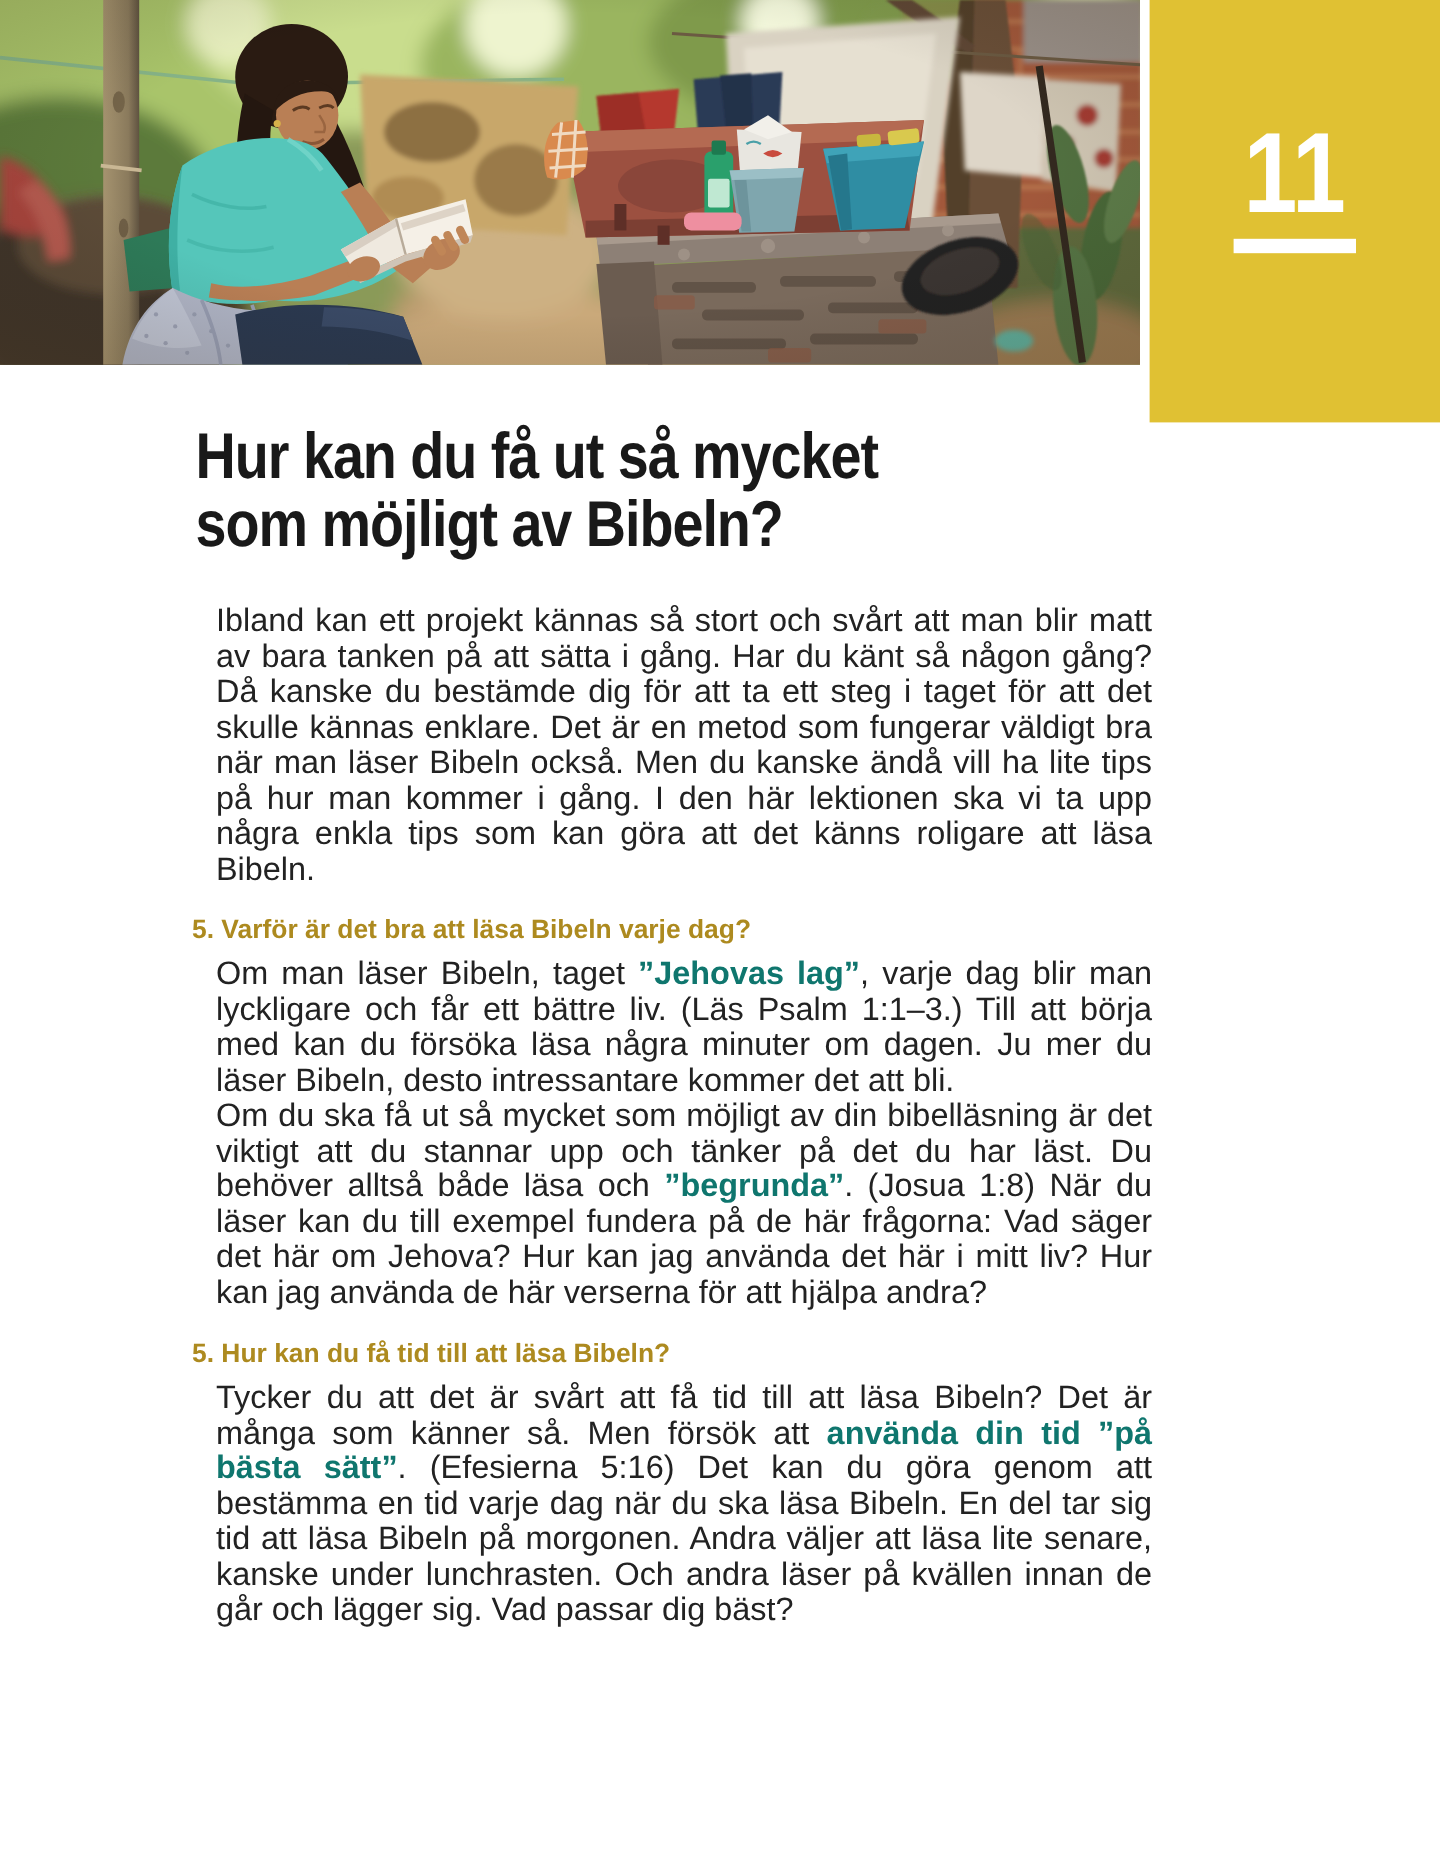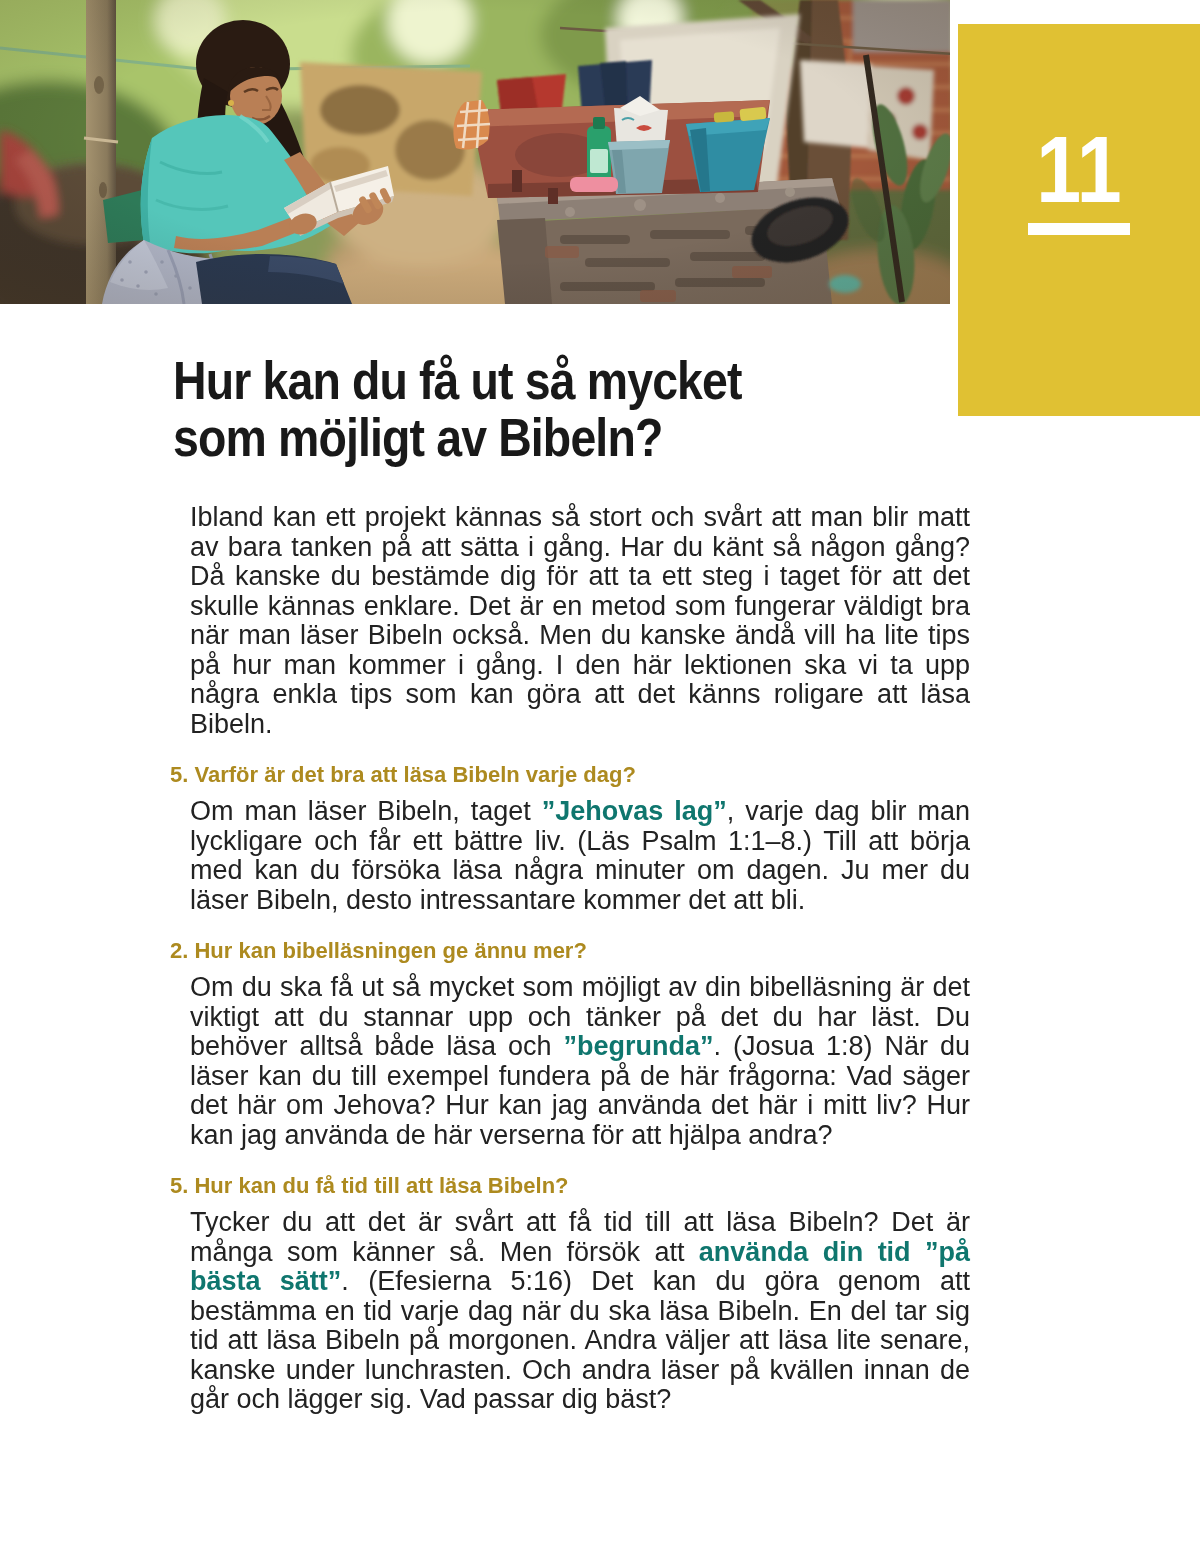--- a/index.html
+++ b/index.html
@@ -22,7 +22,7 @@
   .hero{position:absolute;left:0;top:0;width:1200px;height:304px;}
   .photo{position:absolute;left:0;top:0;width:950px;height:304px;overflow:hidden;background:#8a9a58;}
   .photo svg{display:block;}
-  .badge{position:absolute;left:958px;top:0;width:242px;height:392px;background:var(--accent-yellow);margin-top:24px;}
+  .badge{position:absolute;left:958px;top:0;width:242px;height:352px;background:var(--accent-yellow);}
   .badge .num{
     position:absolute;top:98px;left:0;width:100%;text-align:center;
     font-size:95px;line-height:1;font-weight:bold;color:var(--lesson-number-white);

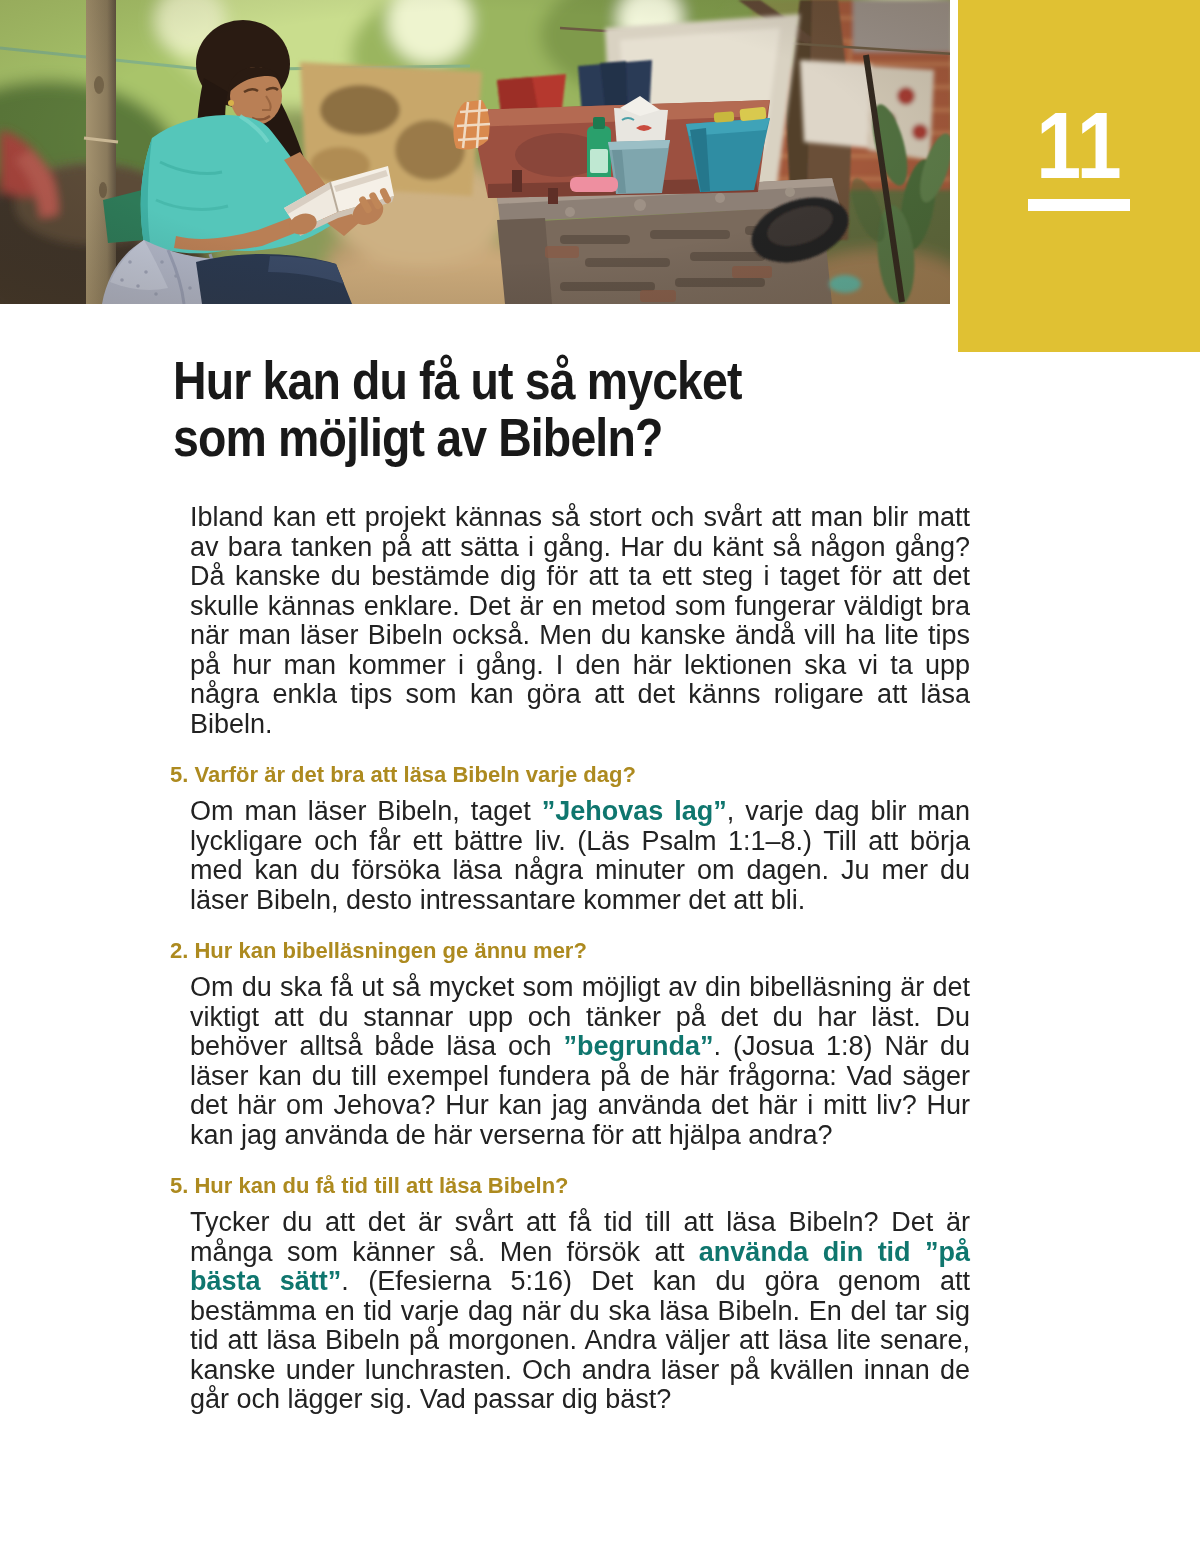--- a/index.html
+++ b/index.html
@@ -34,7 +34,7 @@
   }
 
   
-  .content{position:absolute;left:170px;top:338px;width:805px;color:var(--body-text);}
+  .content{position:absolute;left:160px;top:338px;width:805px;color:var(--body-text);}
   .title{
     margin:14px 0 0 3px;font-size:54px;line-height:57px;font-weight:bold;
     color:var(--title-black);letter-spacing:-1px;

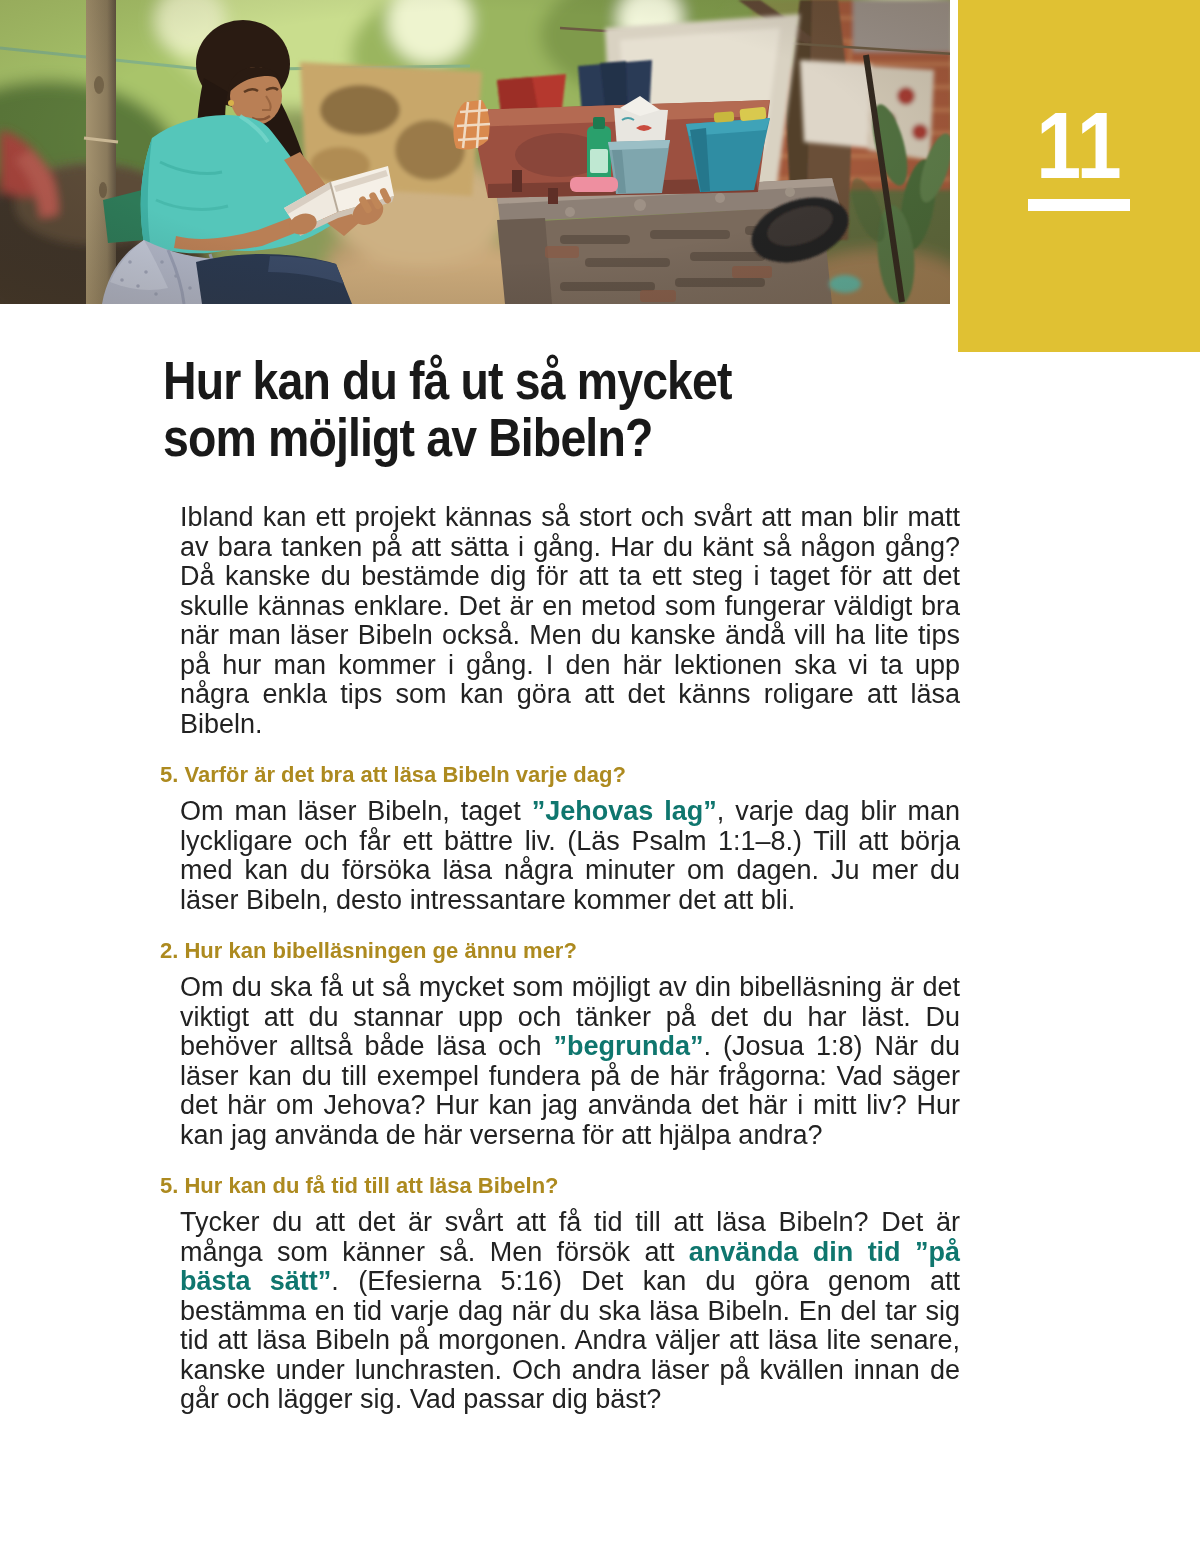--- a/index.html
+++ b/index.html
@@ -375,7 +375,7 @@
     <div>
   <section class="section">
     <h2>5. Varför är det bra att läsa Bibeln varje dag?</h2>
-    <p class="body"><span>Om man läser Bibeln, taget </span><span class="b">”Jehovas lag”</span><span>, varje dag blir man lyckligare och får ett bättre liv. (Läs Psalm 1:1–8.) Till att börja med kan du försöka läsa några minuter om dagen. Ju mer du läser Bibeln, desto intressantare kommer det att bli.</span></p>
+    <p class="body"><span>Om man läser Bibeln, taget </span><span class="b">”Jehovas lag”</span><span>, varje dag blir man lyckligare och får ett bättre liv. (Läs Psalm 1:1–3.) Till att börja med kan du försöka läsa några minuter om dagen. Ju mer du läser Bibeln, desto intressantare kommer det att bli.</span></p>
   </section>
 
   <section class="section">

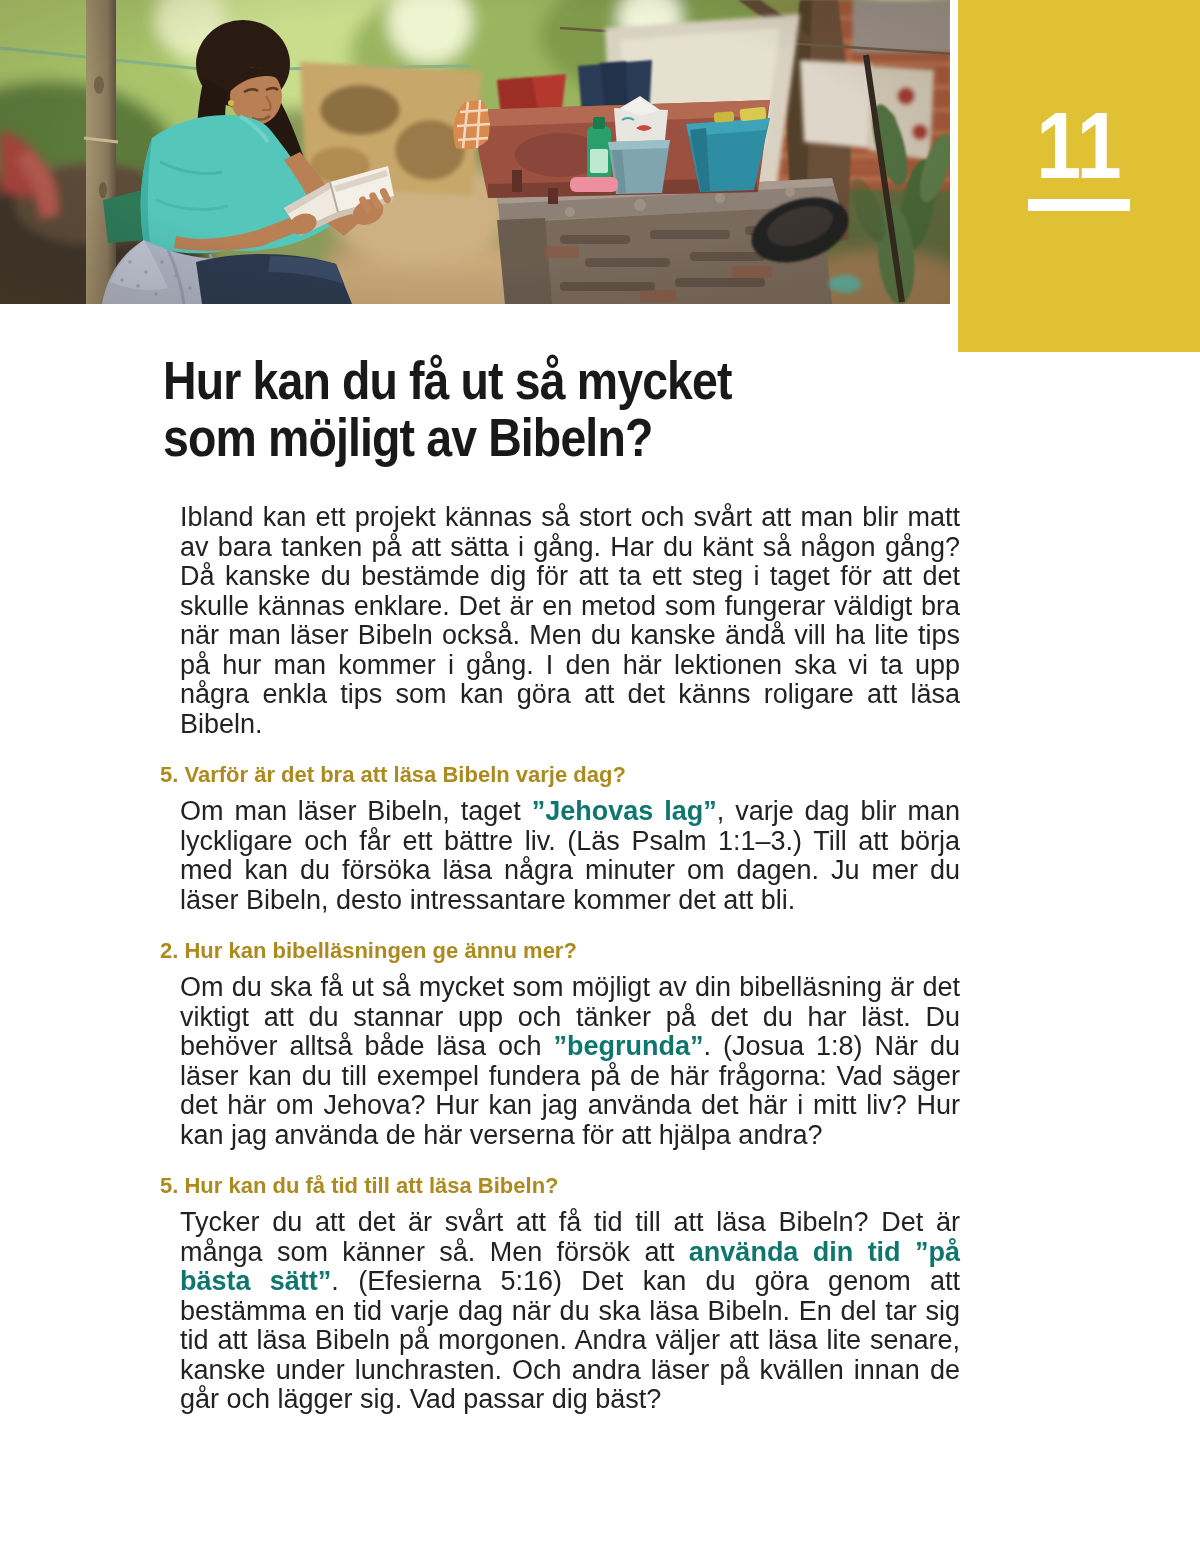--- a/index.html
+++ b/index.html
@@ -379,7 +379,6 @@
   </section>
 
   <section class="section">
-    <h2>2. Hur kan bibelläsningen ge ännu mer?</h2>
     <p class="body"><span>Om du ska få ut så mycket som möjligt av din bibelläsning är det viktigt att du stannar upp och tänker på det du har läst. Du behöver alltså både läsa och </span><span class="b">”begrunda”</span><span>. (Josua 1:8) När du läser kan du till exempel fundera på de här frågorna: Vad säger det här om Jehova? Hur kan jag använda det här i mitt liv? Hur kan jag använda de här verserna för att hjälpa andra?</span></p>
   </section>
 

